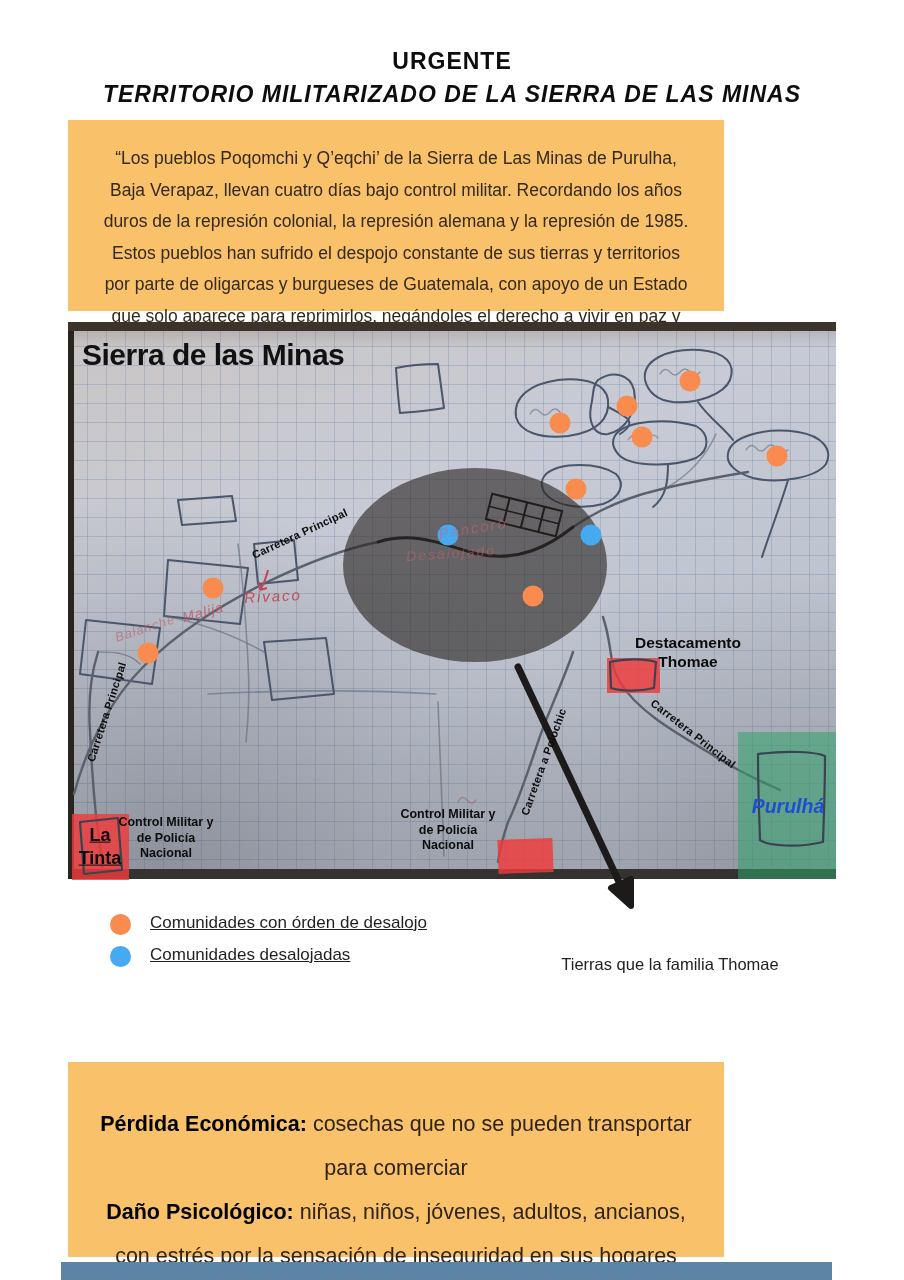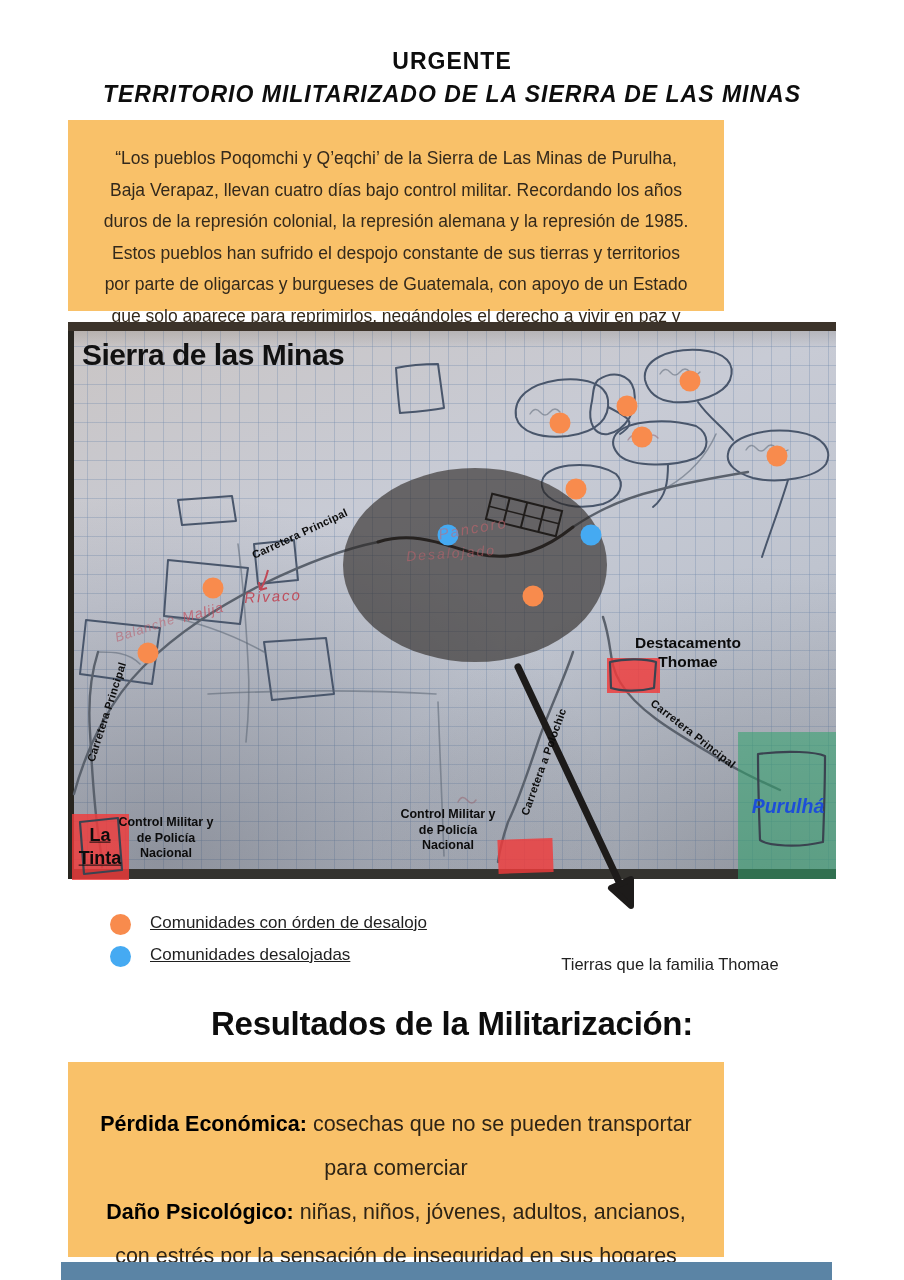--- a/index.html
+++ b/index.html
@@ -221,7 +221,6 @@
     <span style="display:block">Tierras que la familia Thomae</span>
   </div>
 
-  <div class="results-title">Resultados de la Militarización:</div>
   <div class="panel results-box">
     <div><b>Pérdida Económica:</b><span> cosechas que no se pueden transportar para comerciar</span></div>
     <div><b>Daño Psicológico:</b><span> niñas, niños, jóvenes, adultos, ancianos, con estrés por la sensación de inseguridad en sus hogares</span></div>

